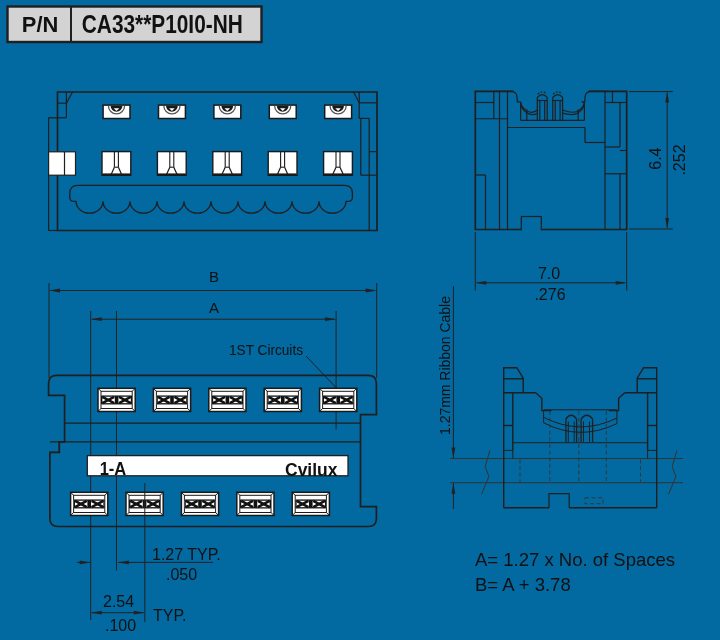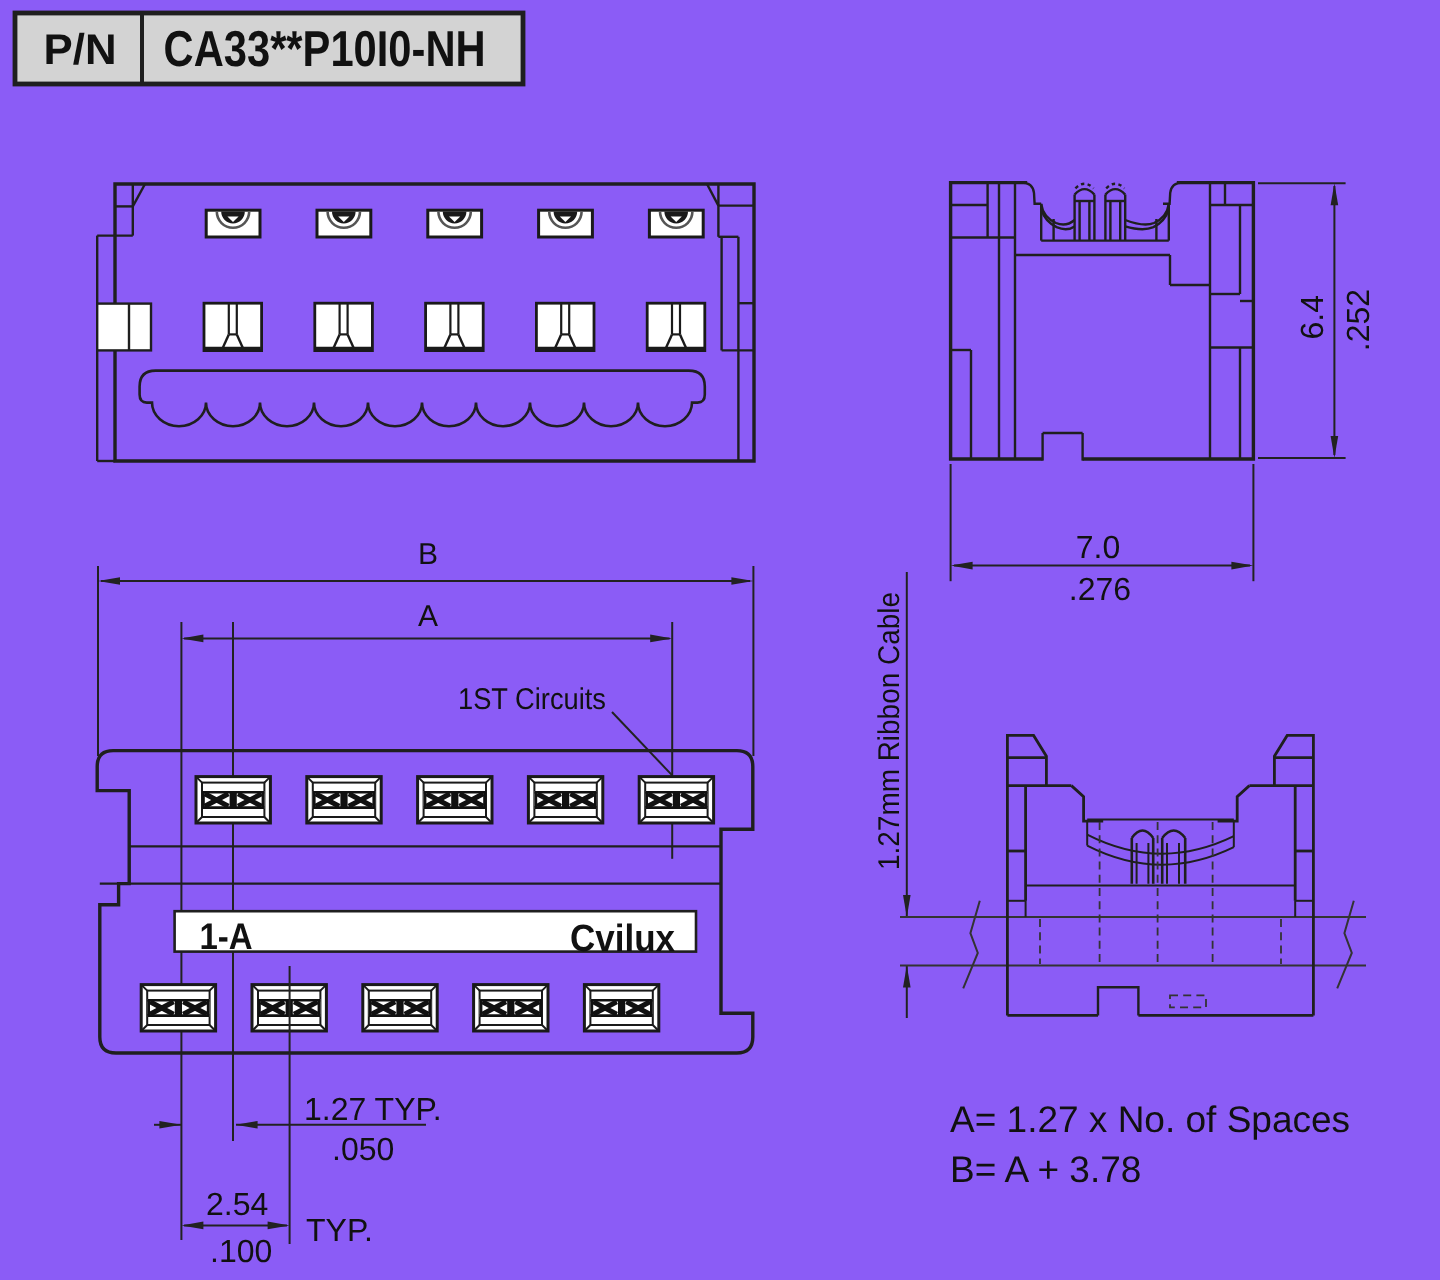--- a/index.html
+++ b/index.html
@@ -3,7 +3,7 @@
 <meta charset="utf-8">
 <style>
 html,body{margin:0;padding:0;background:#fff;}
-#page{position:relative;width:720px;height:640px;background:#8b5cf6;font-family:"Liberation Sans",sans-serif;}
+#page{position:relative;width:720px;height:640px;background:#0369a1;font-family:"Liberation Sans",sans-serif;}
 svg{position:absolute;top:0;left:0;transform:translateZ(0);}
 text{font-family:"Liberation Sans",sans-serif;fill:#111;}
 </style>

